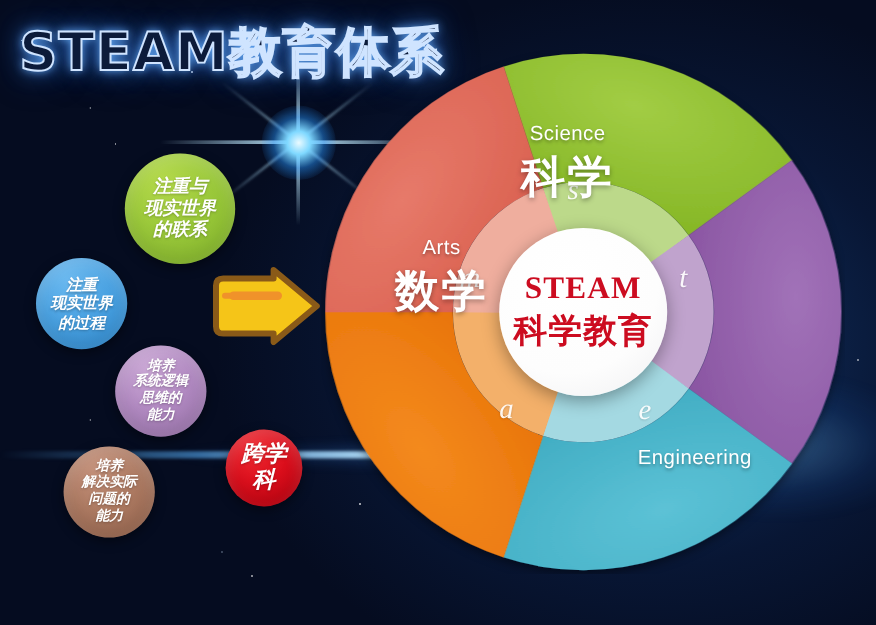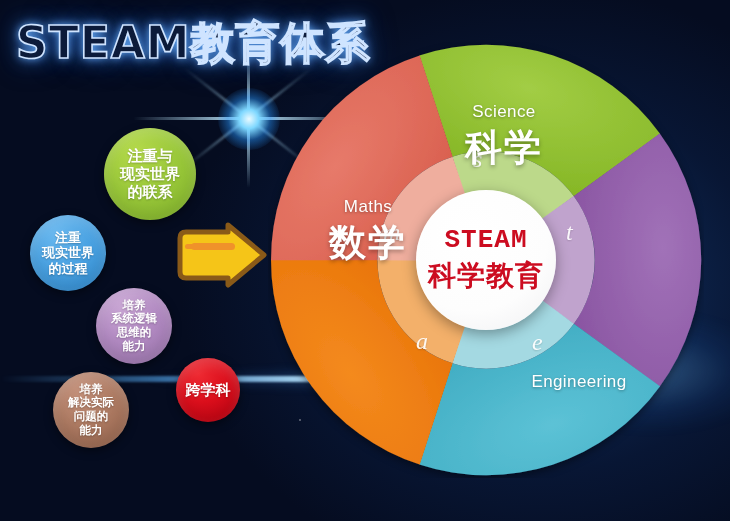--- a/index.html
+++ b/index.html
@@ -120,7 +120,7 @@
     text-shadow:0 1px 3px rgba(0,0,0,.35);}
   .seg-label .cn{display:block;font-size:37px;font-weight:700;letter-spacing:2px;margin-top:1px;
     text-shadow:0 2px 4px rgba(0,0,0,.35);}
-  #L-science{left:136px;top:60px;width:200px;}
+  #L-science{left:105px;top:60px;width:200px;}
   #L-tech{left:238px;top:160px;width:190px;}
   #L-eng{left:216px;top:330px;width:190px;}
   #L-arts{left:18px;top:330px;width:190px;}

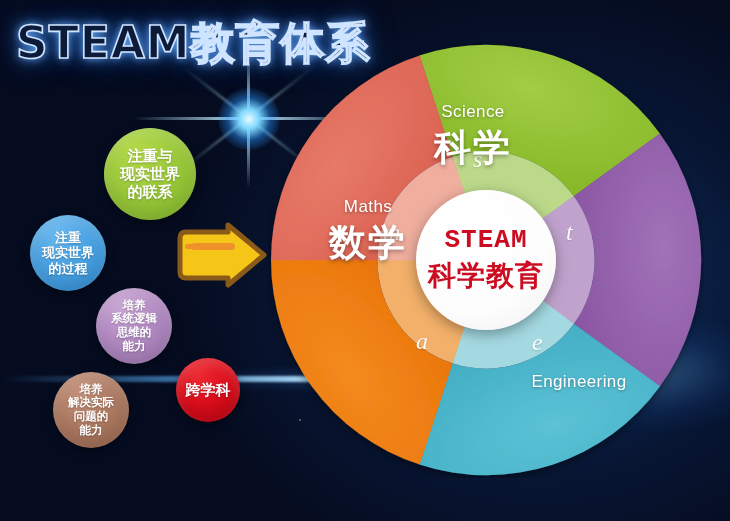--- a/index.html
+++ b/index.html
@@ -86,7 +86,7 @@
   
   .bubble{position:absolute;border-radius:50%;display:flex;align-items:center;justify-content:center;
     text-align:center;color:#fff;font-weight:700;line-height:1.18;
-    box-shadow:0 3px 10px rgba(0,0,0,.45), inset 0 -8px 16px rgba(0,0,0,.10), inset 0 6px 12px rgba(255,255,255,.18);}
+    box-shadow:0 3px 10px rgba(0,0,0,.45), inset 0 -8px 16px rgba(0,0,0,.10), inset 0 6px 12px rgba(255,255,255,.18);font-style:italic;}
   .bubble span{display:block;padding:0 4px;text-shadow:0 1px 2px rgba(0,0,0,.25);}
 
   #b-green{left:104px;top:128px;width:92px;height:92px;font-size:15px;

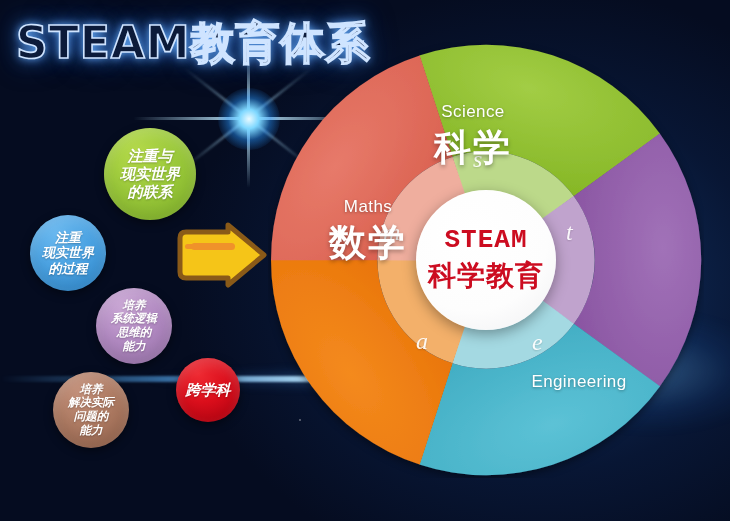--- a/index.html
+++ b/index.html
@@ -254,7 +254,7 @@
       <span class="en">Engineering</span>
     </div>
     <div class="seg-label" id="L-maths">
-      <span class="en">Maths</span>
+      <span class="en">Arts</span>
       <span class="cn">数学</span>
     </div>
 

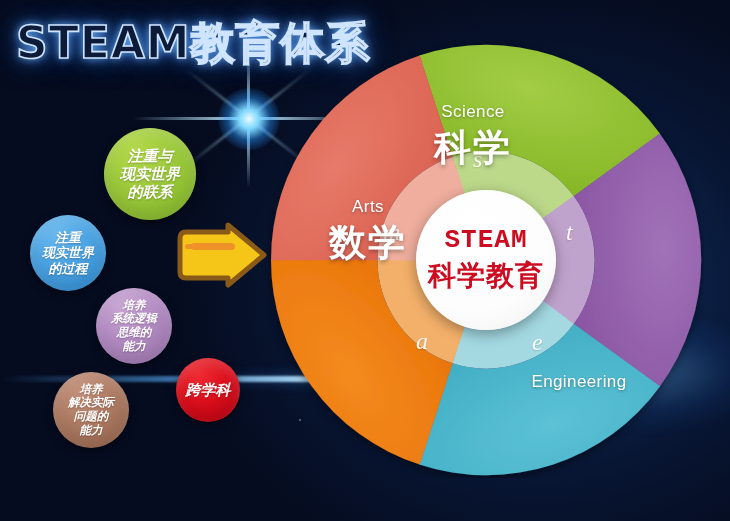--- a/index.html
+++ b/index.html
@@ -112,7 +112,7 @@
     background:radial-gradient(circle at 40% 32%,#ffffff 0%,#fdfdfd 60%,#efeff1 100%);
     box-shadow:0 4px 14px rgba(0,0,0,.35);
     display:flex;flex-direction:column;align-items:center;justify-content:center;gap:2px;}
-  .hub .en{font-size:26px;font-weight:700;color:#cc0c20;letter-spacing:1px;font-family:Liberation Mono, monospace;}
+  .hub .en{font-size:26px;font-weight:700;color:#cc0c20;letter-spacing:1px;font-family:Liberation Serif, serif;}
   .hub .cn{font-size:28px;font-weight:700;color:#cc0c20;letter-spacing:1px;}
 
   .seg-label{position:absolute;text-align:center;color:#fff;pointer-events:none;}

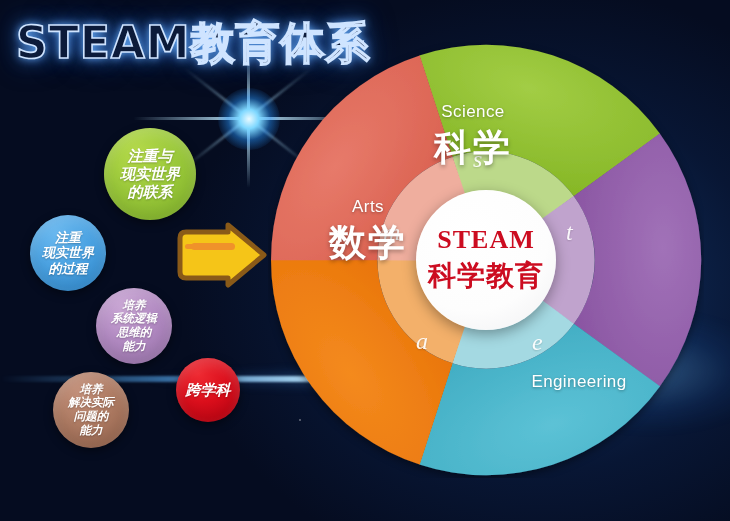--- a/index.html
+++ b/index.html
@@ -97,7 +97,7 @@
     background:radial-gradient(circle at 35% 25%,#c9a6d4 0%,#b28ac2 45%,#9a74ac 100%);}
   #b-brown{left:53px;top:372px;width:76px;height:76px;font-size:11.5px;
     background:radial-gradient(circle at 35% 25%,#c3907a 0%,#ad7a62 45%,#95644d 100%);}
-  #b-red{left:176px;top:358px;width:64px;height:64px;font-size:15px;
+  #b-red{left:188px;top:358px;width:64px;height:64px;font-size:19px;
     background:radial-gradient(circle at 35% 25%,#ee2a32 0%,#dc0f1c 45%,#b8000f 100%);}
 
   

